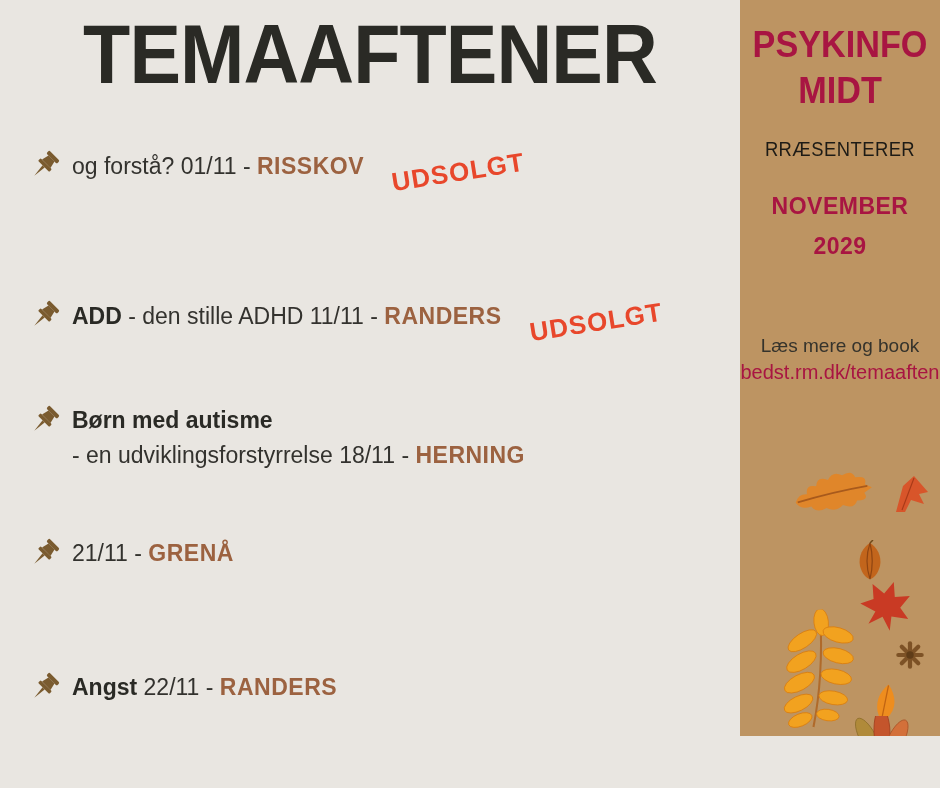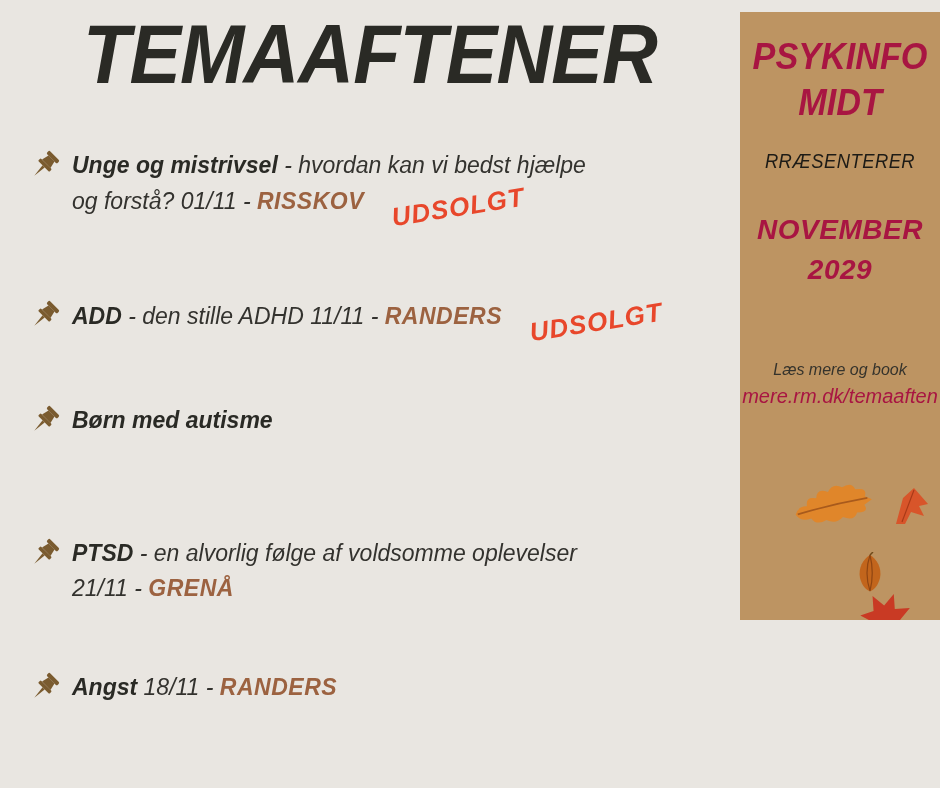--- a/index.html
+++ b/index.html
@@ -7,7 +7,6 @@
     position:relative; width:940px; height:788px; overflow:hidden;
     background:var(--page-bg,#e9e6e1);
     font-family:"Liberation Sans", sans-serif;
-    font-style:italic;
     -webkit-font-smoothing:antialiased;
   }
   

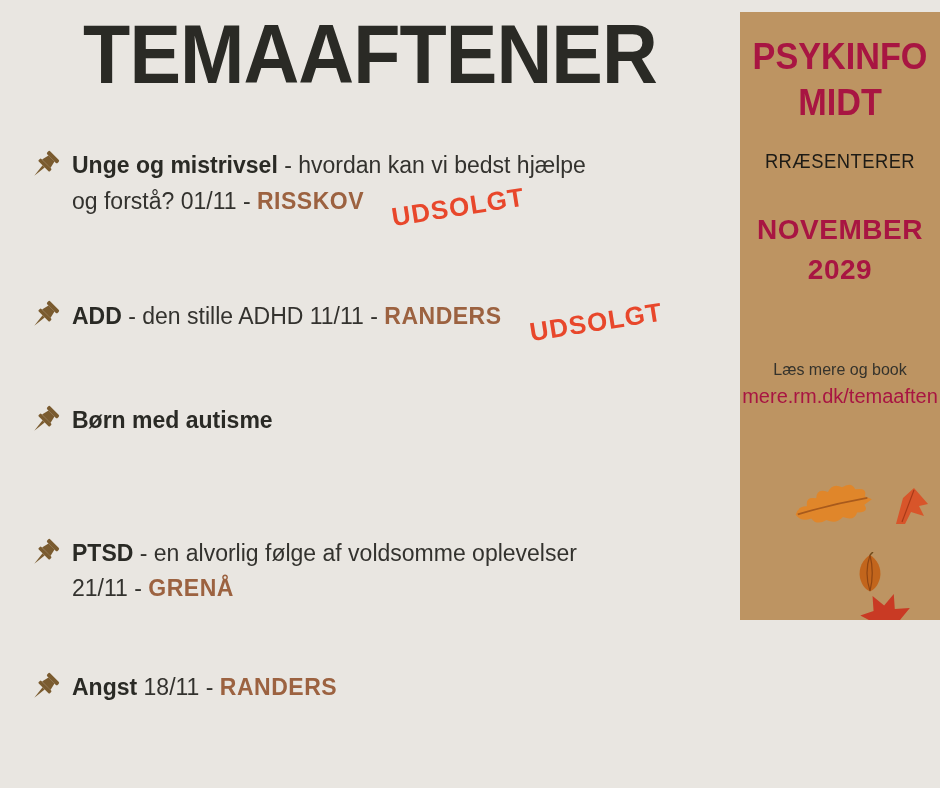--- a/index.html
+++ b/index.html
@@ -34,7 +34,7 @@
   }
   
   .sidebar {
-    position:absolute; left:740px; top:12px; width:200px; height:608px;
+    position:absolute; left:740px; top:0; width:200px; height:736px;
     background:var(--sidebar-bg,#bd9462); text-align:center; overflow:hidden;
   }
   .org {

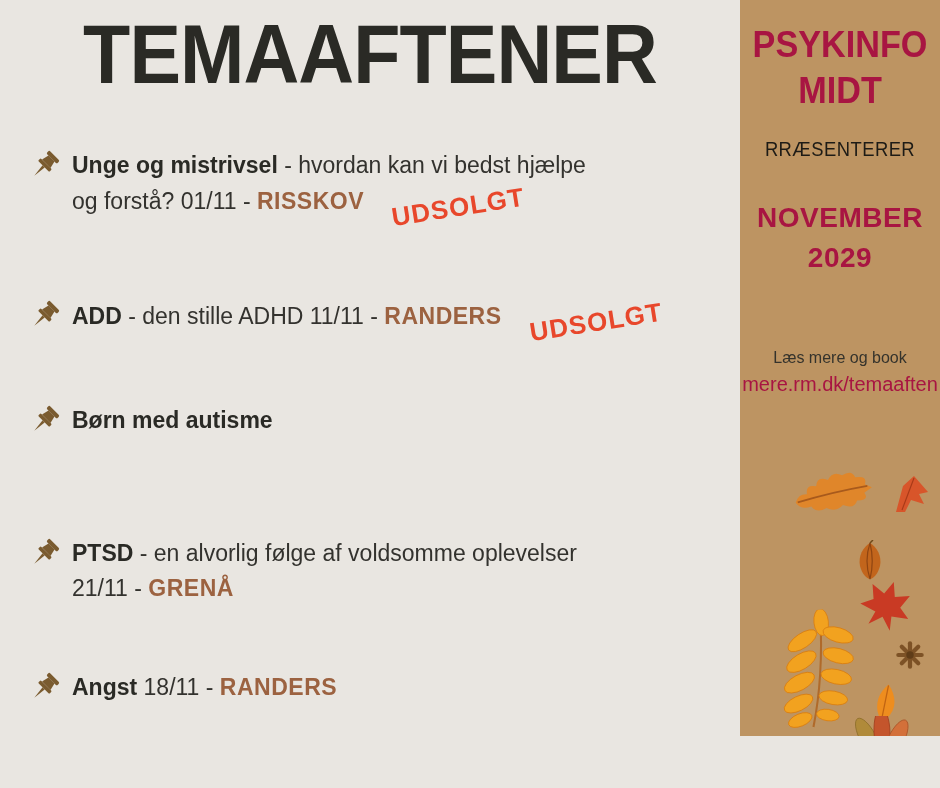--- a/index.html
+++ b/index.html
@@ -72,7 +72,6 @@
         </svg>
     </span>
     <div class="lines">
-      <div class="line"><b class="ttl">Unge og mistrivsel</b><span> - hvordan kan vi bedst hjælpe</span></div>
       <div class="line"><span>og forstå? 01/11 - </span><span class="city">RISSKOV</span><span class="soldout">UDSOLGT</span></div>
     </div>
   </div>

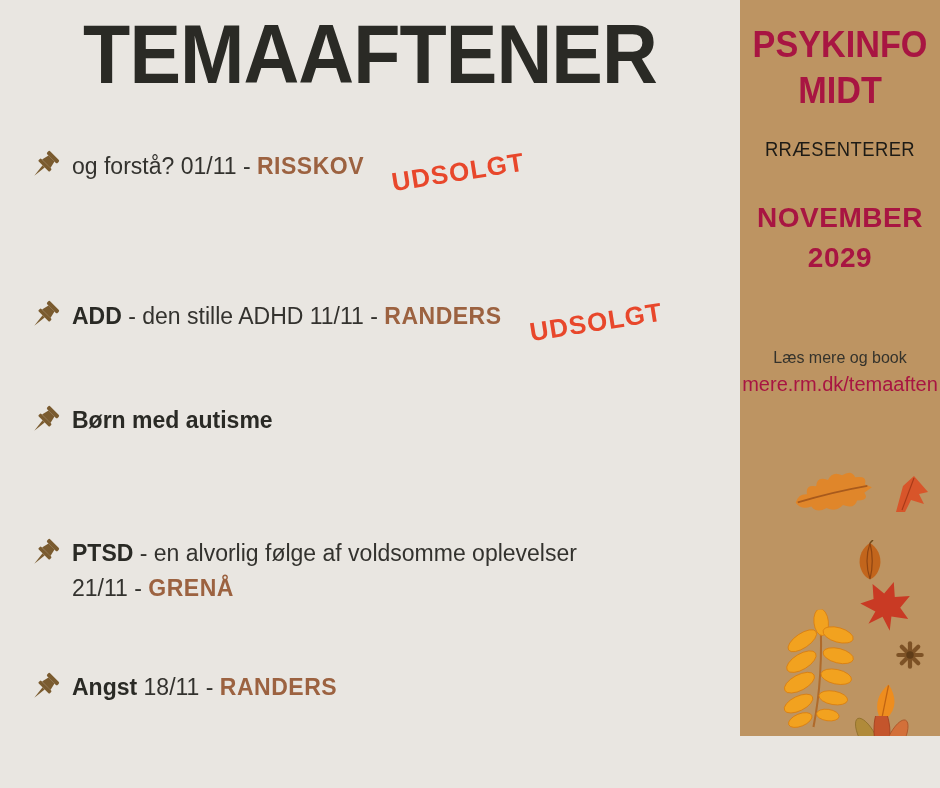--- a/index.html
+++ b/index.html
@@ -46,7 +46,7 @@
     color:#1d1b16; letter-spacing:0.5px; transform:scaleX(0.92);
   }
   .month {
-    margin-top:38px; font-size:28px; line-height:40px; font-weight:bold;
+    margin-top:26px; font-size:23px; line-height:40px; font-weight:bold;
     color:var(--crimson,#a81542); letter-spacing:0.5px;
   }
   .cta { margin-top:66px; font-size:16px; line-height:27px; color:#35332c; }

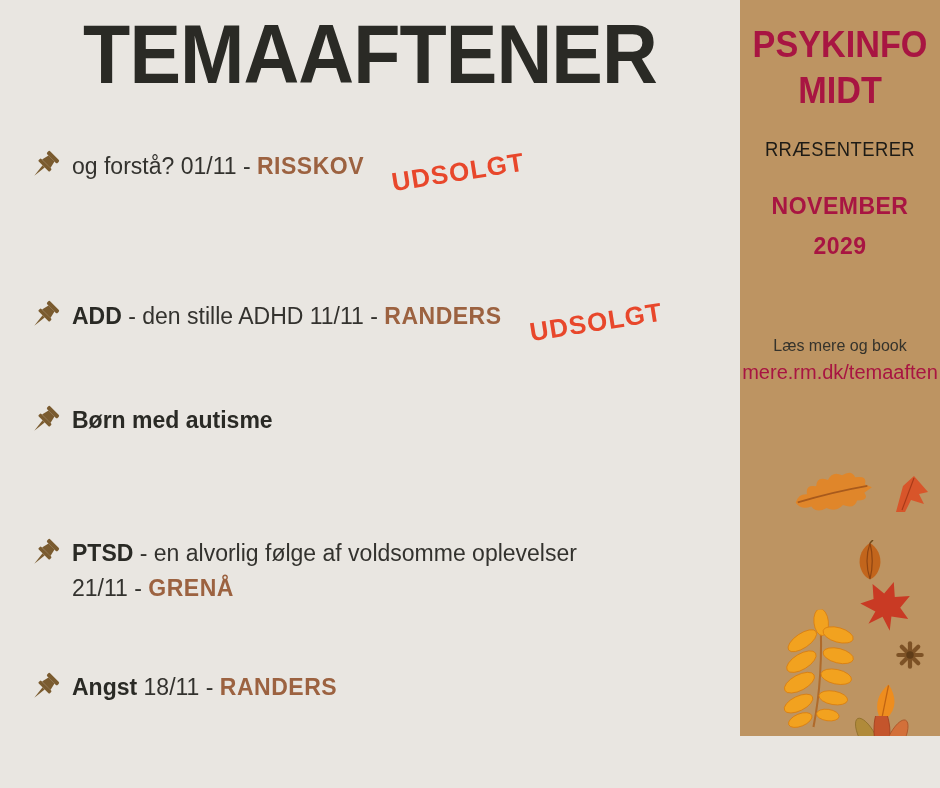--- a/index.html
+++ b/index.html
@@ -49,7 +49,7 @@
     margin-top:26px; font-size:23px; line-height:40px; font-weight:bold;
     color:var(--crimson,#a81542); letter-spacing:0.5px;
   }
-  .cta { margin-top:66px; font-size:16px; line-height:27px; color:#35332c; }
+  .cta { margin-top:66px; font-size:19px; line-height:27px; color:#35332c; }
   .booklink { font-size:20px; line-height:27px; color:var(--crimson,#a81542); font-weight:500; }
   .leaf { position:absolute; }
 </style>

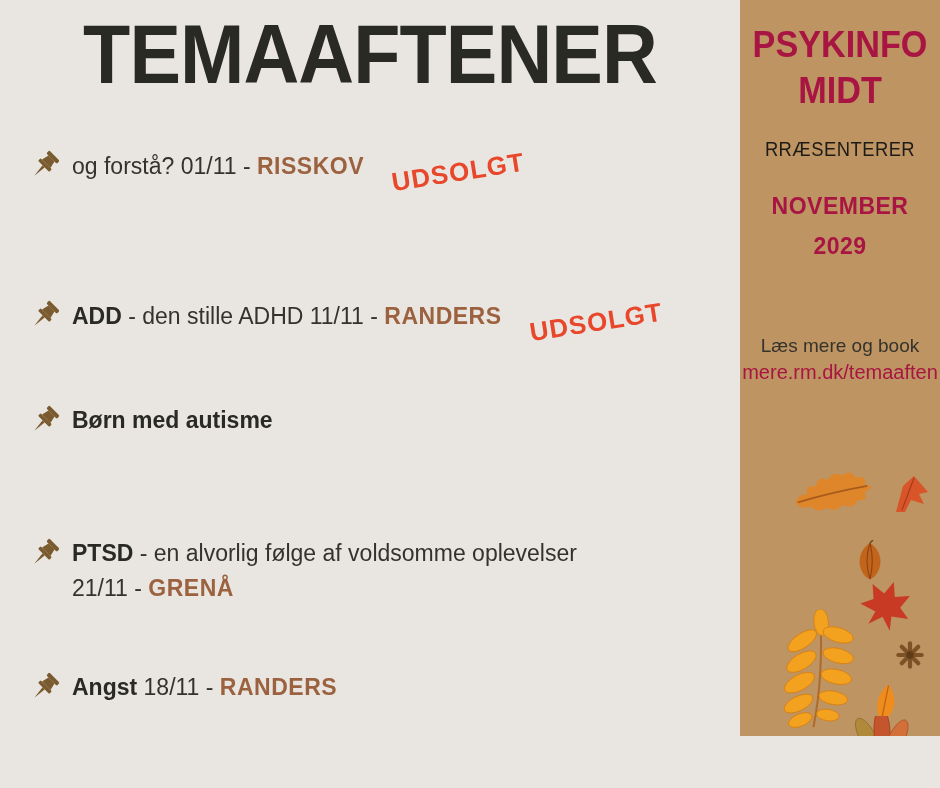--- a/index.html
+++ b/index.html
@@ -154,7 +154,7 @@
     <div class="cta">
       <div>Læs mere og book</div>
     </div>
-    <div class="booklink">mere.rm.dk/temaaften</div>
+    <div class="booklink">bedst.rm.dk/temaaften</div>
 
     <svg class="leaf" style="left:50px; top:466px; transform:rotate(-10deg)" width="84" height="50" viewBox="0 0 80 46">
       <path d="M4 28 Q8 20 16 22 Q16 12 26 16 Q28 6 38 12 Q44 4 52 10 Q62 6 64 14 Q76 14 72 22 L78 26 L70 30 Q74 38 62 36 Q58 44 48 38 Q40 44 32 38 Q22 42 18 34 Q8 36 4 28 Z" fill="#e0862a"></path>

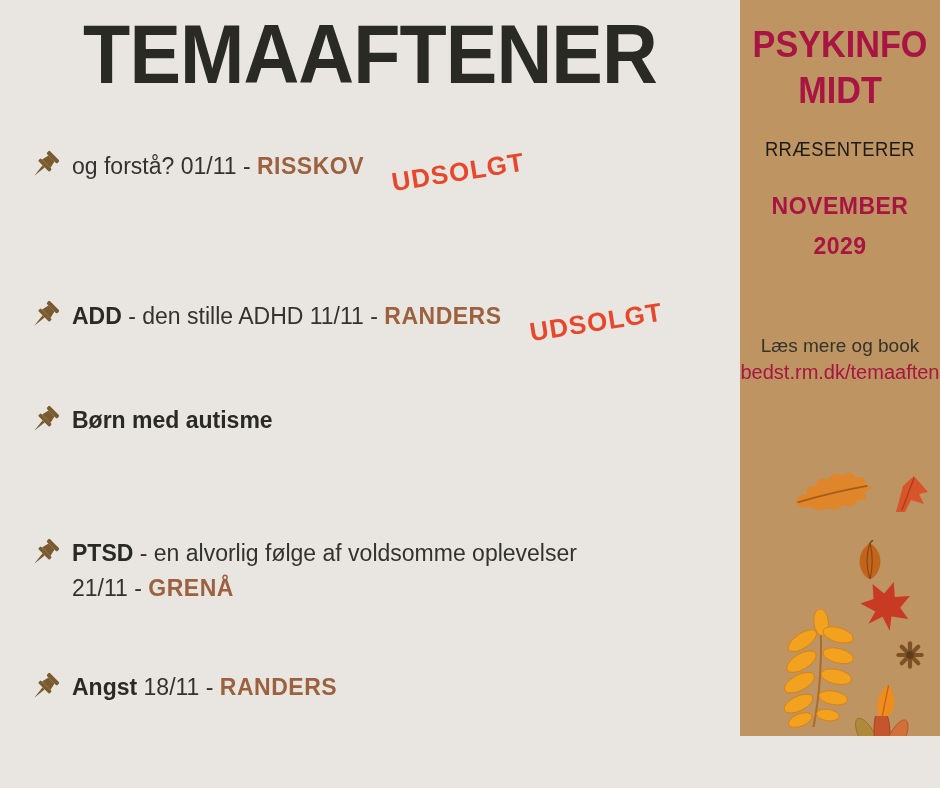--- a/index.html
+++ b/index.html
@@ -105,6 +105,7 @@
     </span>
     <div class="lines">
       <div class="line"><b class="ttl">Børn med autisme</b></div>
+      <div class="line"><span>- en udviklingsforstyrrelse 18/11 - </span><span class="city">HERNING</span></div>
     </div>
   </div>
 

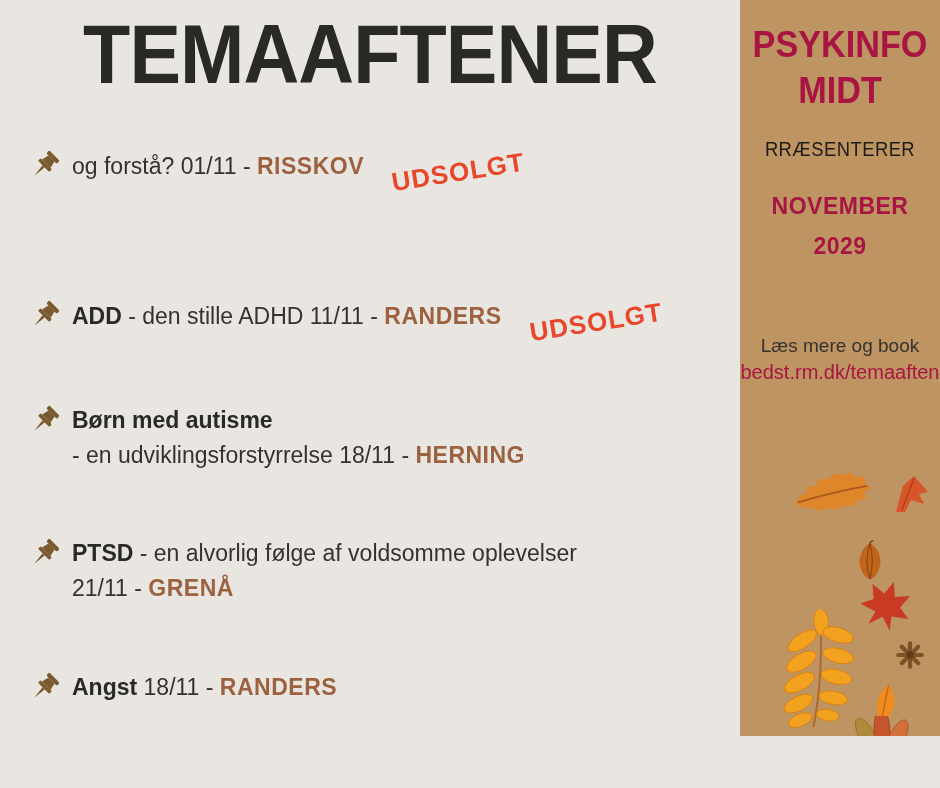--- a/index.html
+++ b/index.html
@@ -121,7 +121,6 @@
         </svg>
     </span>
     <div class="lines">
-      <div class="line"><b class="ttl">PTSD</b><span> - en alvorlig følge af voldsomme oplevelser</span></div>
       <div class="line"><span>21/11 - </span><span class="city">GRENÅ</span></div>
     </div>
   </div>

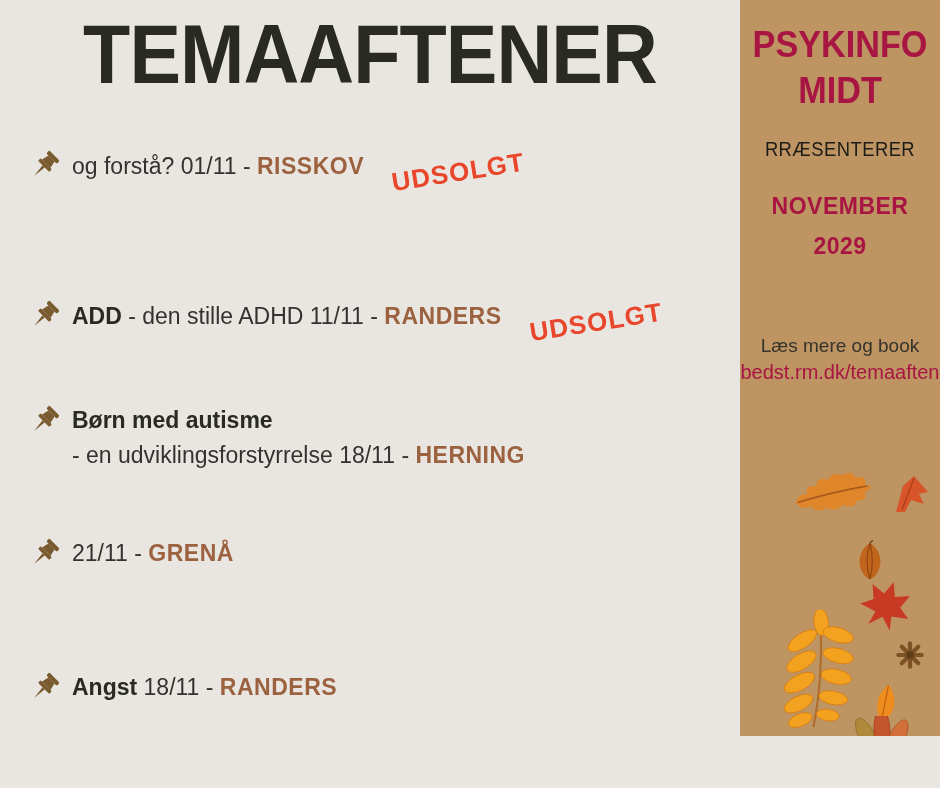--- a/index.html
+++ b/index.html
@@ -137,7 +137,7 @@
         </svg>
     </span>
     <div class="lines">
-      <div class="line"><b class="ttl">Angst</b><span> 18/11 - </span><span class="city">RANDERS</span></div>
+      <div class="line"><b class="ttl">Angst</b><span> 22/11 - </span><span class="city">RANDERS</span></div>
     </div>
   </div>
 

